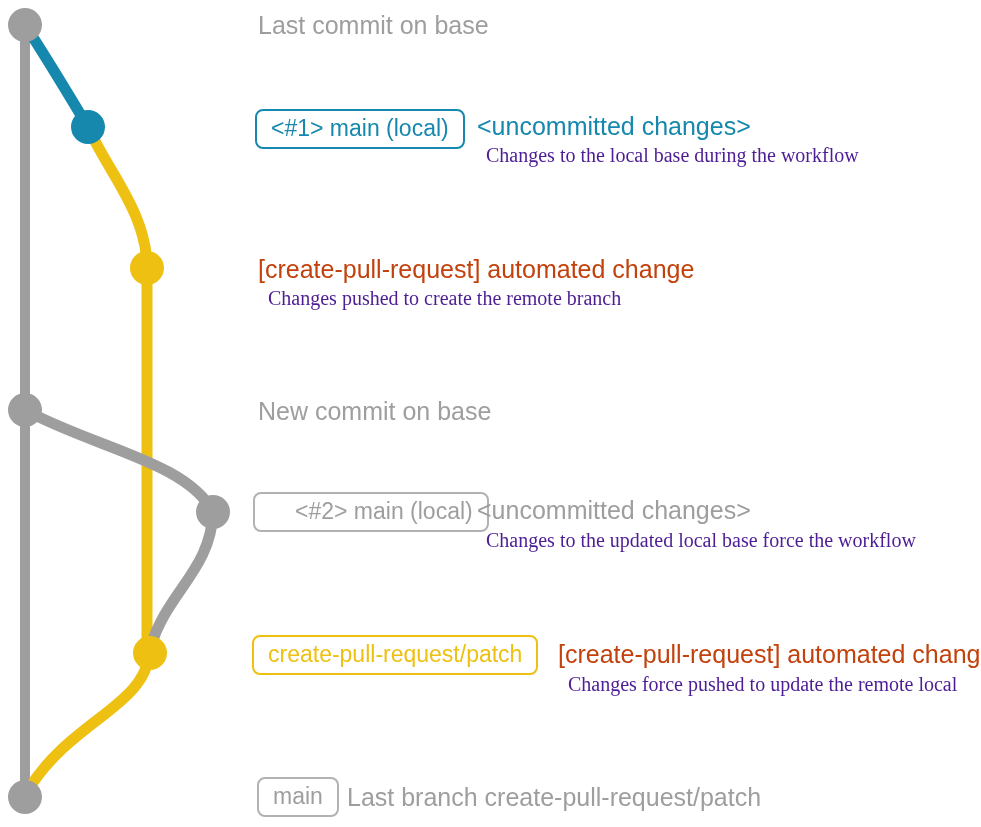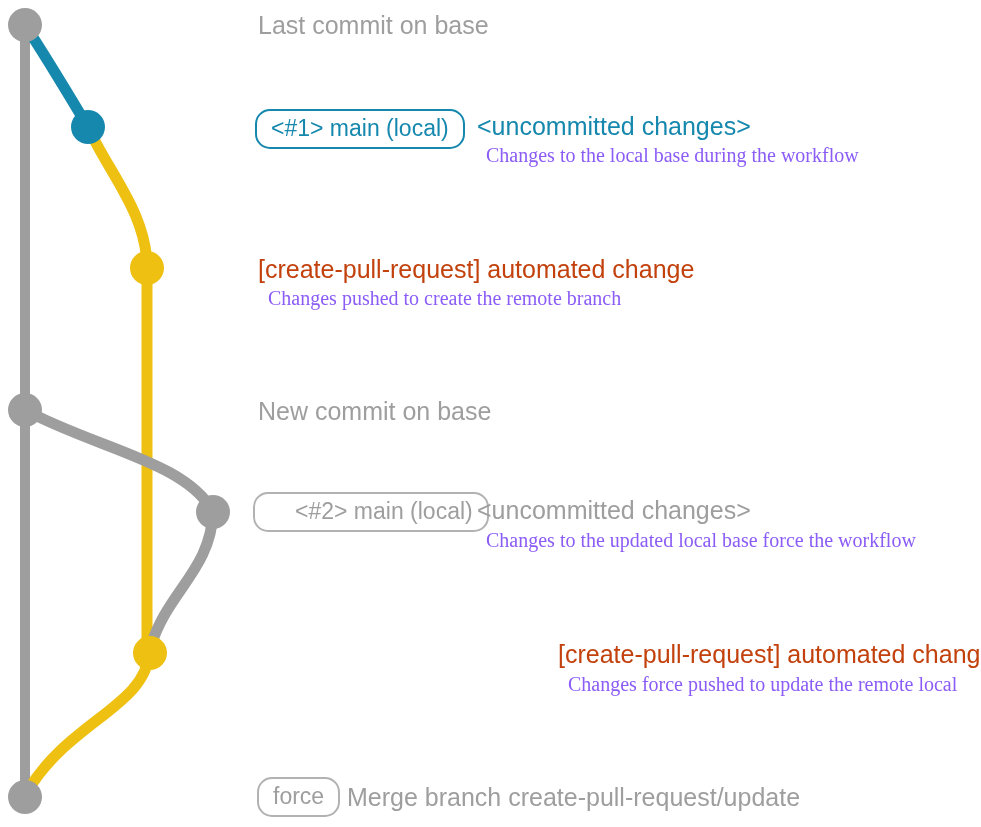--- a/index.html
+++ b/index.html
@@ -32,7 +32,7 @@
     display:inline-block;
     padding:4px 14px 5px 14px;
     border:2px solid;
-    border-radius:15px;
+    border-radius:8px;
     font-size:23px;
     white-space:nowrap;
     background:#ffffff;

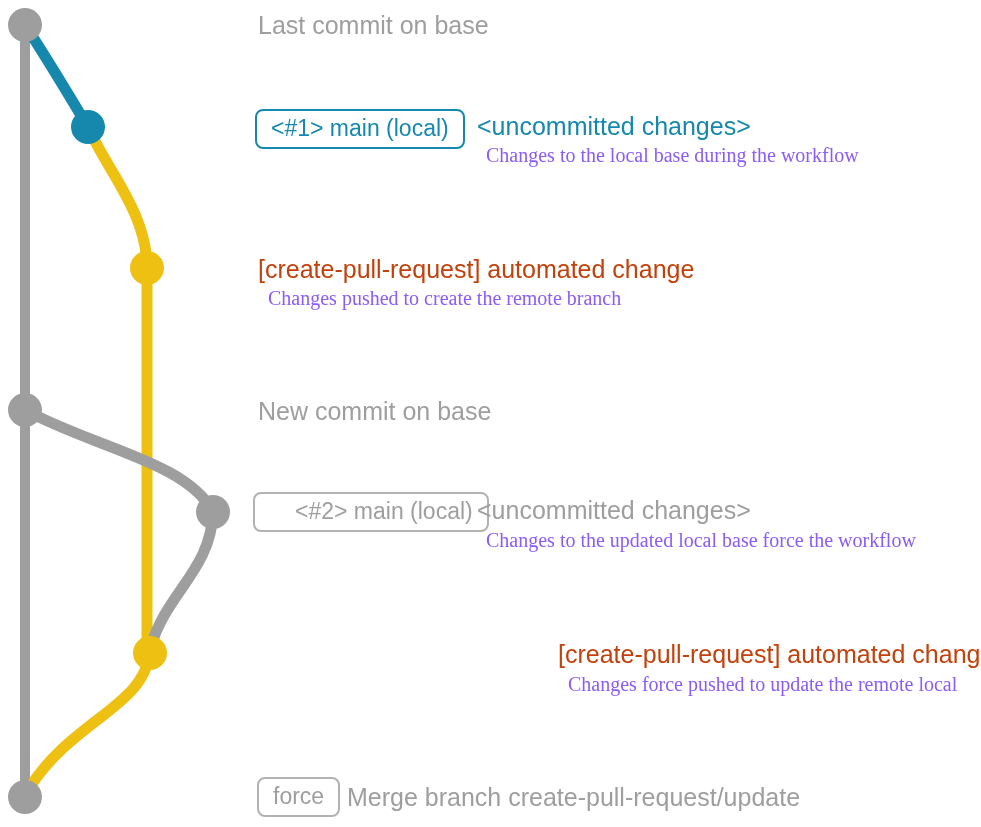--- a/index.html
+++ b/index.html
@@ -22,7 +22,7 @@
 
   .lbl{position:absolute;white-space:nowrap;line-height:1.15;}
   .sans{font-family:"Liberation Sans",sans-serif;font-size:25px;}
-  .serif{font-family:"Liberation Serif",serif;font-size:20px;color:#8b5cf6;}
+  .serif{font-family:"Liberation Serif",serif;font-size:20px;color:#4c1d95;}
   .gray-t{color:#9e9e9e;}
   .blue-t{color:#1688ae;}
   .yellow-t{color:#c2410c;}

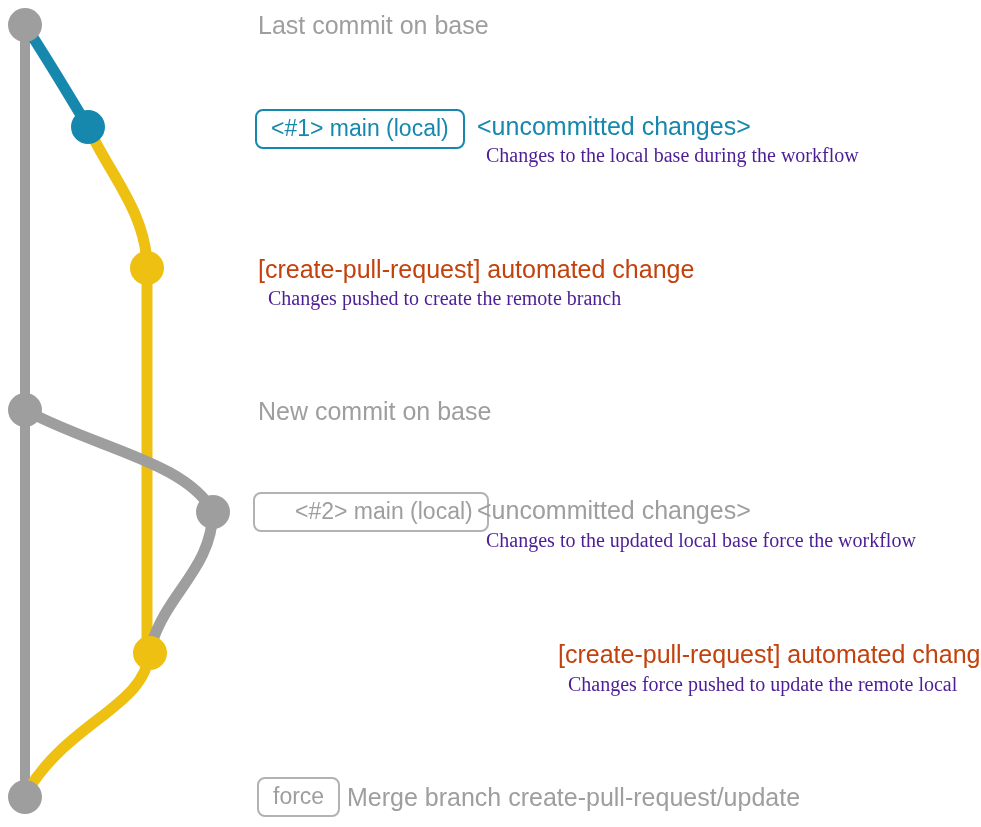--- a/index.html
+++ b/index.html
@@ -84,6 +84,7 @@
   <div class="lbl sans gray-t" style="left:477px;top:496px;">&lt;uncommitted changes&gt;</div>
   <div class="lbl serif" style="left:486px;top:529px;">Changes to the updated local base force the workflow</div>
 
+  <div class="badge yellow-b" style="left:252px;top:635px;">create-pull-request/patch</div>
   <div class="lbl sans yellow-t" style="left:558px;top:640px;">[create-pull-request] automated change</div>
   <div class="lbl serif" style="left:568px;top:673px;">Changes force pushed to update the remote local</div>
 

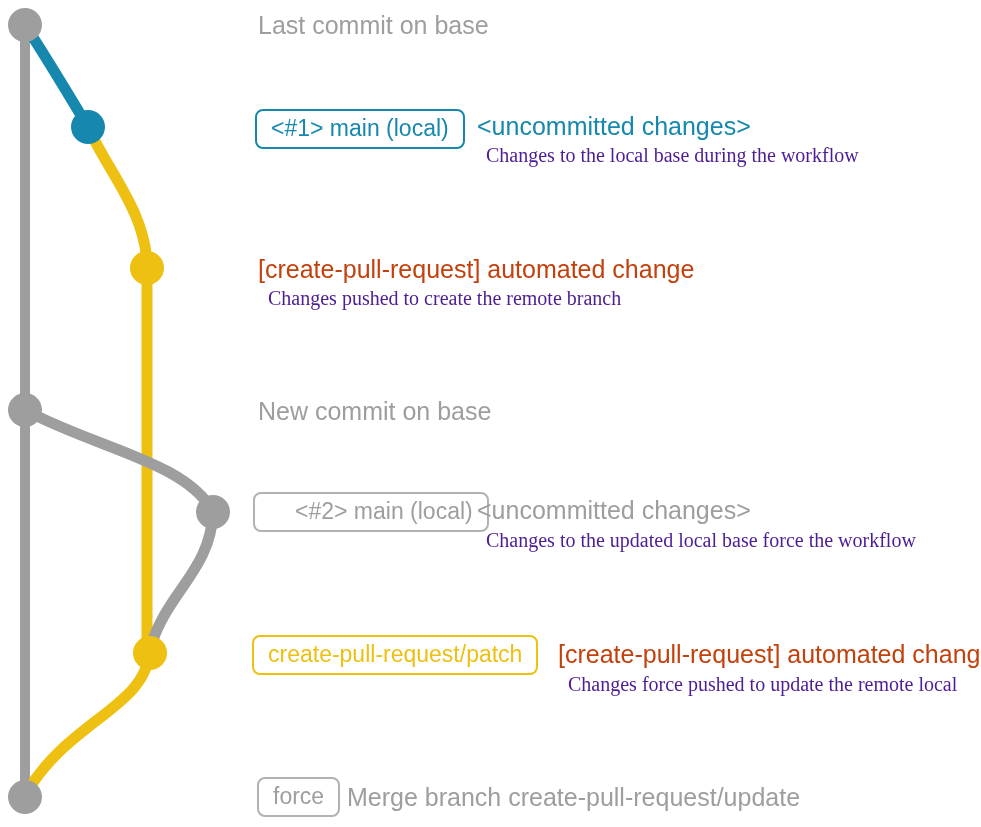--- a/index.html
+++ b/index.html
@@ -88,7 +88,7 @@
   <div class="lbl sans yellow-t" style="left:558px;top:640px;">[create-pull-request] automated change</div>
   <div class="lbl serif" style="left:568px;top:673px;">Changes force pushed to update the remote local</div>
 
-  <div class="badge gray-b" style="left:257px;top:777px;">force</div>
+  <div class="badge gray-b" style="left:257px;top:777px;">main</div>
   <div class="lbl sans gray-t" style="left:347px;top:783px;">Merge branch create-pull-request/update</div>
 
 </div>

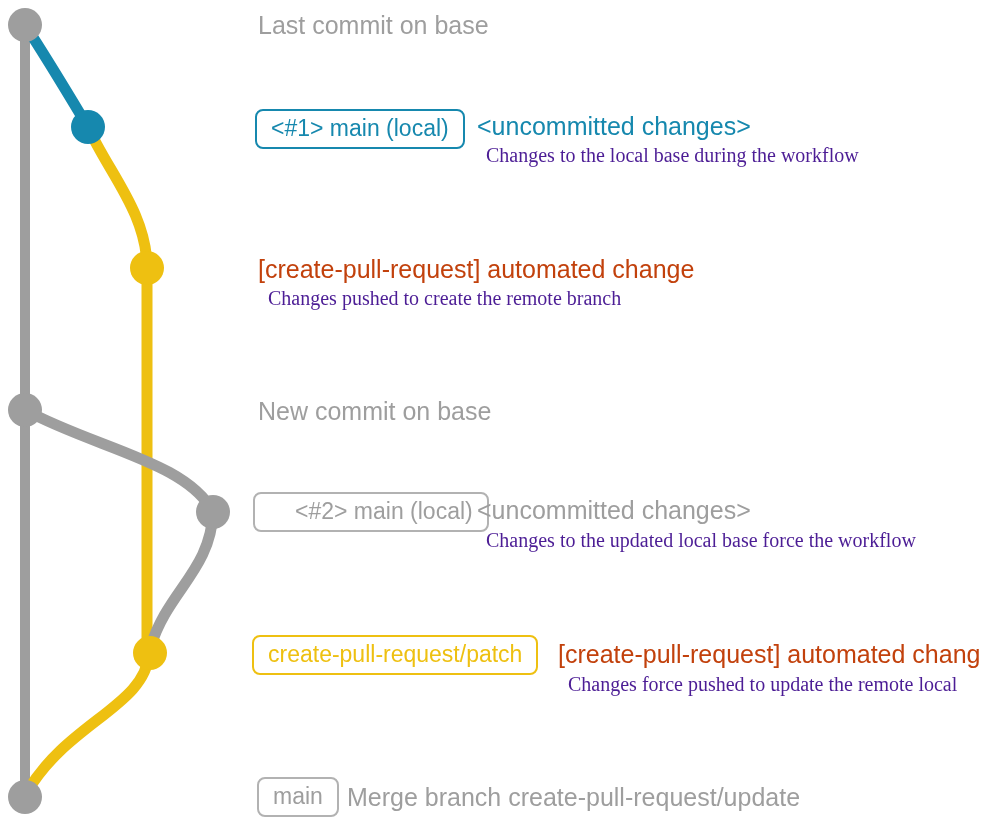--- a/index.html
+++ b/index.html
@@ -89,7 +89,7 @@
   <div class="lbl serif" style="left:568px;top:673px;">Changes force pushed to update the remote local</div>
 
   <div class="badge gray-b" style="left:257px;top:777px;">main</div>
-  <div class="lbl sans gray-t" style="left:347px;top:783px;">Merge branch create-pull-request/update</div>
+  <div class="lbl sans gray-t" style="left:347px;top:783px;">Last branch create-pull-request/patch</div>
 
 </div>
 

